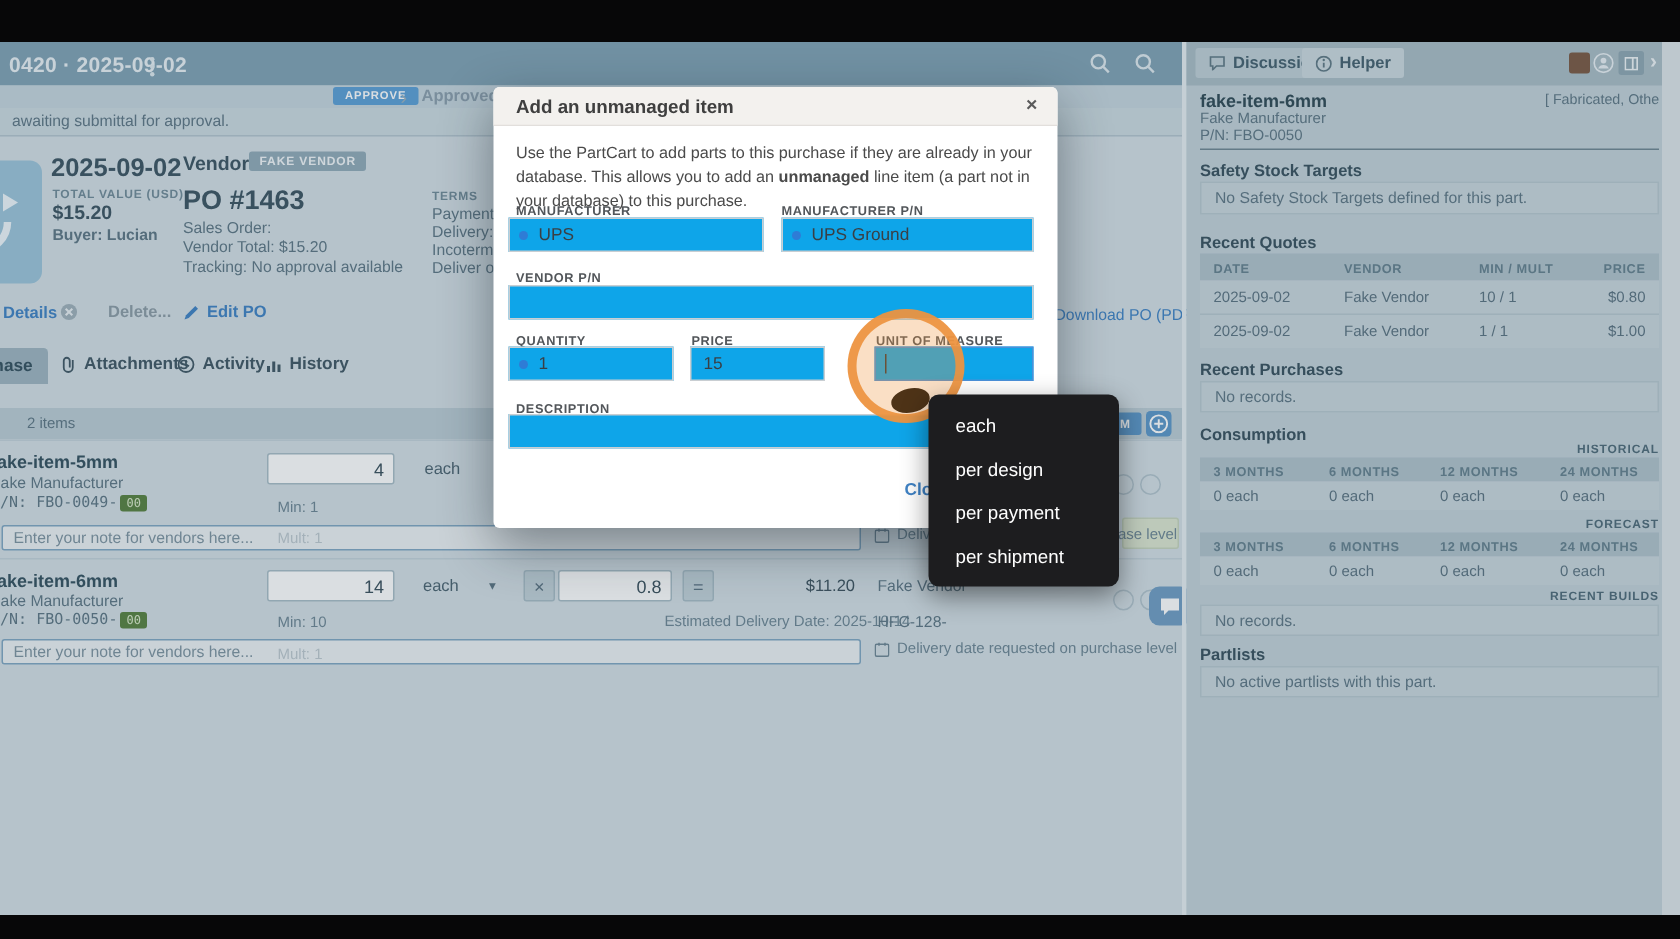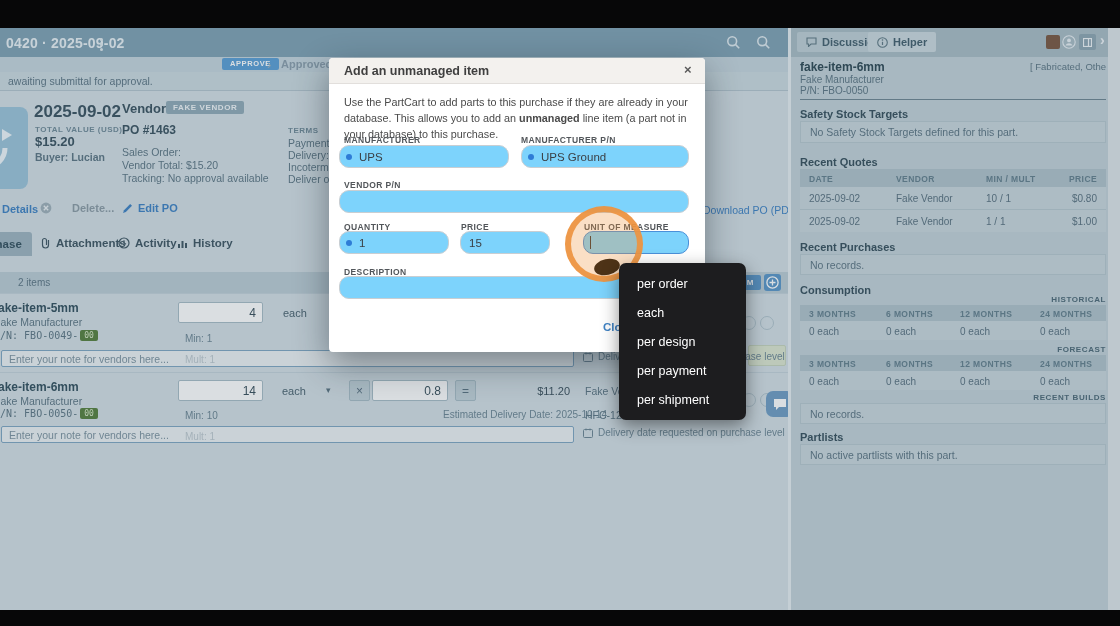--- a/index.html
+++ b/index.html
@@ -32,7 +32,7 @@
   .body-txt{color:#5d7684;font-size:10.5px;}
   .vendor-badge{background:#90aab8;color:#f2f6f8;font-size:8px;font-weight:bold;letter-spacing:.6px;
      border-radius:2px;padding:2px 7px;}
-  .po-num{color:#3b5361;font-size:12px;font-weight:bold;}
+  .po-num{color:#3b5361;font-size:18px;font-weight:bold;}
   .link{color:#3f82c4;font-size:11px;font-weight:bold;cursor:pointer;}
   .muted-link{color:#8b9ba5;font-size:11px;font-weight:bold;}
 

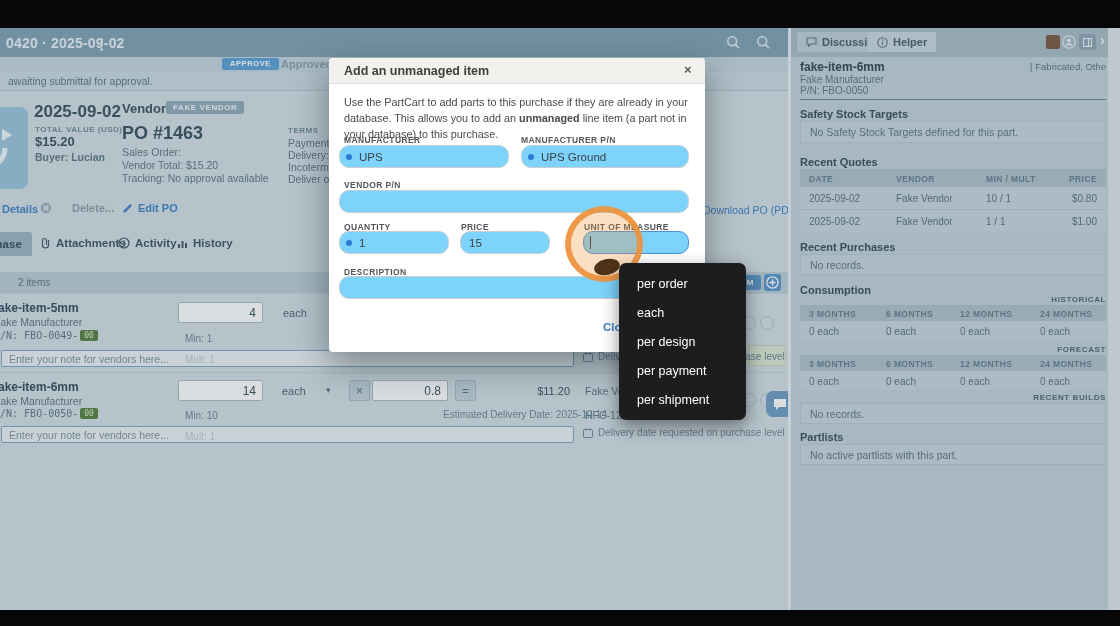--- a/index.html
+++ b/index.html
@@ -91,7 +91,7 @@
   .modal-x{color:#5a5a5a;font-size:13px;font-weight:bold;cursor:pointer;}
   .intro{color:#4a4a4a;font-size:10.8px;line-height:1.5;}
   .f-label{color:#52565a;font-size:8.5px;font-weight:bold;letter-spacing:.4px;}
-  .f-input{position:absolute;background:#7dd3fc;border:1px solid #c9ced2;border-radius:10px;
+  .f-input{position:absolute;background:#0ea5e9;border:1px solid #c9ced2;border-radius:0;
      font-family:"Liberation Sans",sans-serif;font-size:11.5px;color:#3a3f44;padding:0 8px;box-sizing:border-box;}
   .f-input.with-dot{padding-left:19px;}
   .f-input.focused{border:1.5px solid #4a90d9;}

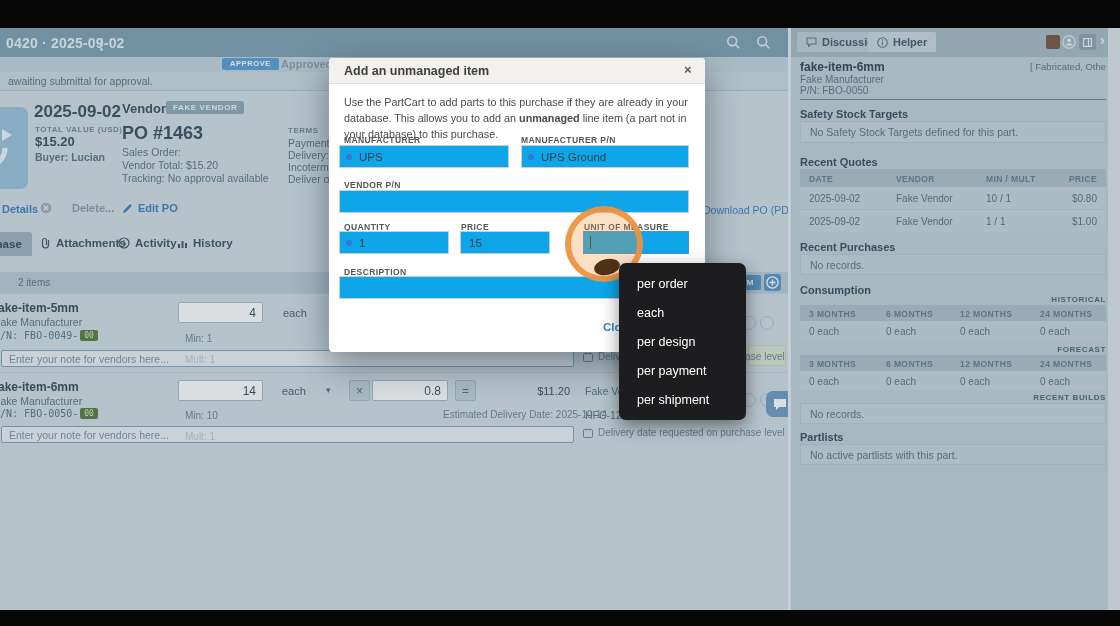--- a/index.html
+++ b/index.html
@@ -453,7 +453,6 @@
   <div class="abs halo-blob" style="left:594px;top:259px;width:26px;height:16px;z-index:62;"></div>
 
   <div class="abs dropdown" style="left:619px;top:263px;width:127px;z-index:70;">
-    <div class="dd-item">per order</div>
     <div class="dd-item">each</div>
     <div class="dd-item">per design</div>
     <div class="dd-item">per payment</div>

